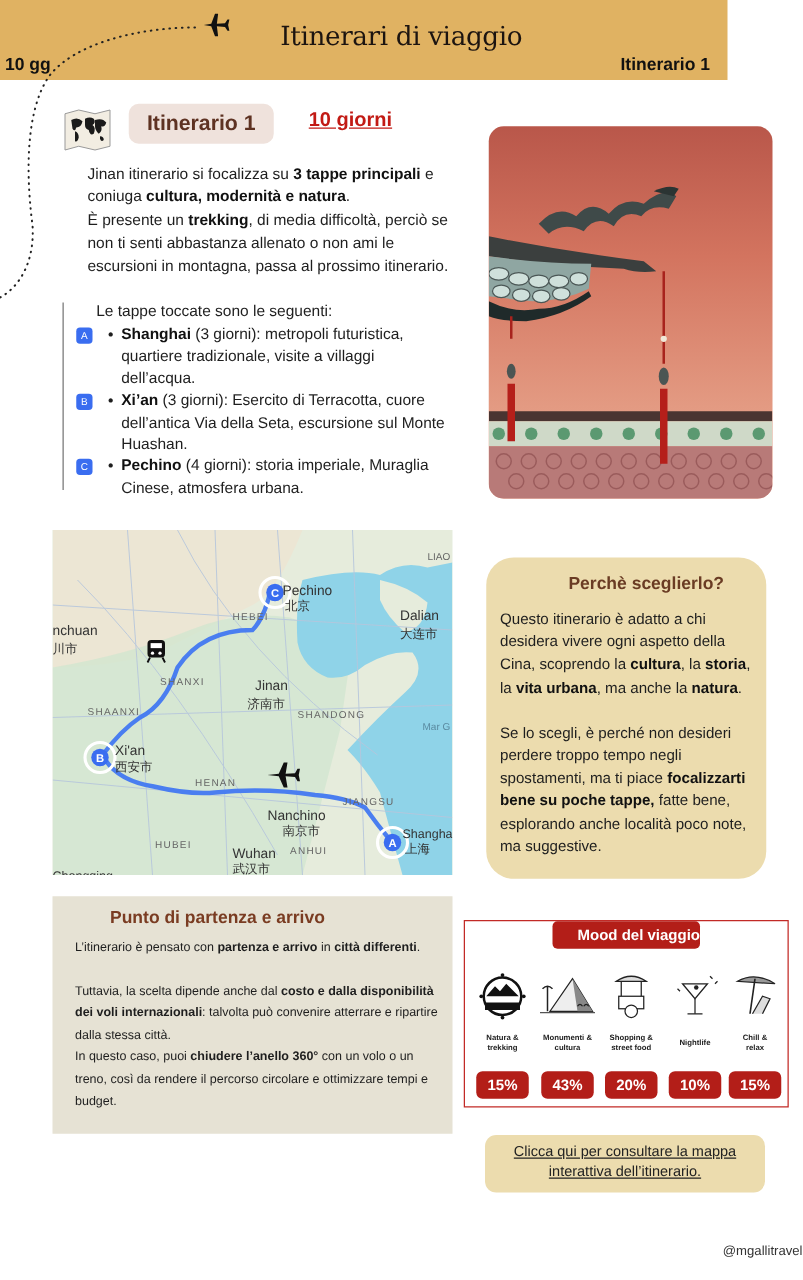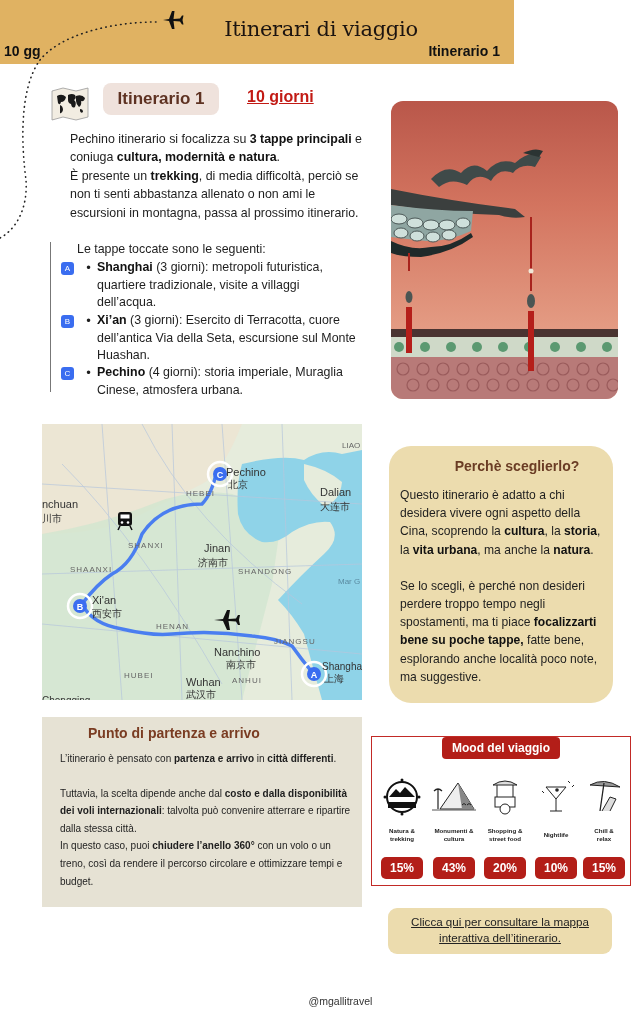--- a/index.html
+++ b/index.html
@@ -7,7 +7,7 @@
   body { position: relative; font-family: "DejaVu Sans", sans-serif; color: #1e1e1e; }
 
   
-  .header { position: absolute; left: 0; top: 0; width: 514px; height: 64px; background: #e0b262; }
+  .header { position: absolute; left: 0; top: 0; width: 582px; height: 64px; background: #e0b262; }
   .header .title { position: absolute; left: 0; width: 642px; top: 17px; text-align: center; font-family: "DejaVu Serif", serif; font-size: 21px; color: #1c1410; letter-spacing: -0.3px; }
   .header .days { position: absolute; left: 4px; top: 43px; font-family: "Liberation Sans", sans-serif; font-weight: bold; font-size: 14px; color: #111; }
   .header .itin { position: absolute; right: 14px; top: 43px; font-family: "Liberation Sans", sans-serif; font-weight: bold; font-size: 14px; color: #111; }

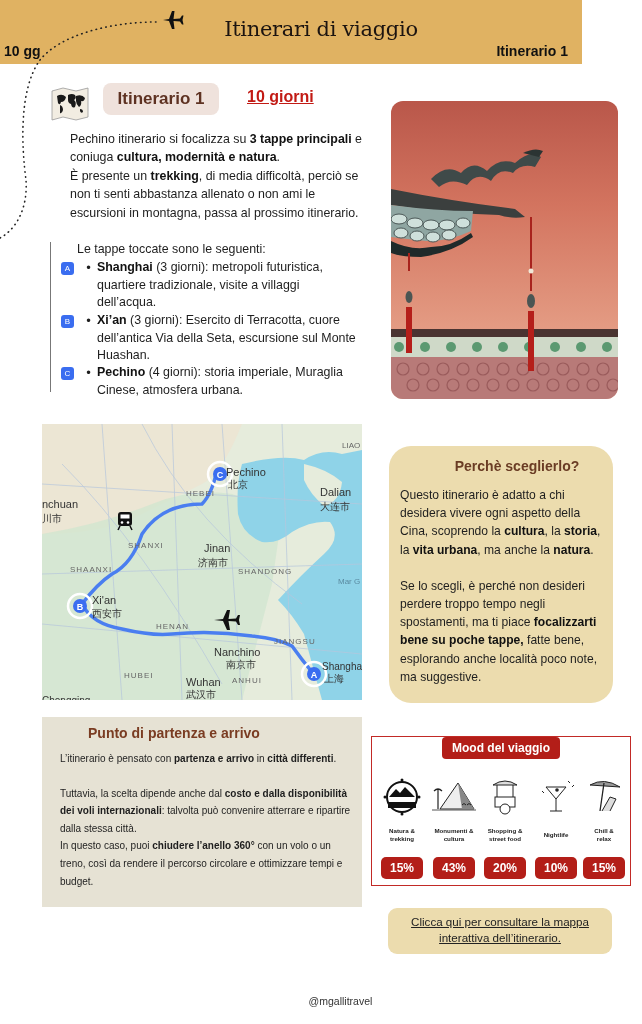--- a/index.html
+++ b/index.html
@@ -82,7 +82,7 @@
 </svg>
 <div class="pill">Itinerario 1</div>
 <a class="days-link">10 giorni</a>
-<div class="intro"><span>Pechino itinerario si focalizza su </span><b>3 tappe principali</b><span> e coniuga </span><b>cultura, modernità e natura</b><span>.</span><br><span>È presente un </span><b>trekking</b><span>, di media difficoltà, perciò se non ti senti abbastanza allenato o non ami le escursioni in montagna, passa al prossimo itinerario.</span></div>
+<div class="intro"><span>Jinan itinerario si focalizza su </span><b>3 tappe principali</b><span> e coniuga </span><b>cultura, modernità e natura</b><span>.</span><br><span>È presente un </span><b>trekking</b><span>, di media difficoltà, perciò se non ti senti abbastanza allenato o non ami le escursioni in montagna, passa al prossimo itinerario.</span></div>
 
 <div class="stops">
   <div class="lead">Le tappe toccate sono le seguenti:</div>

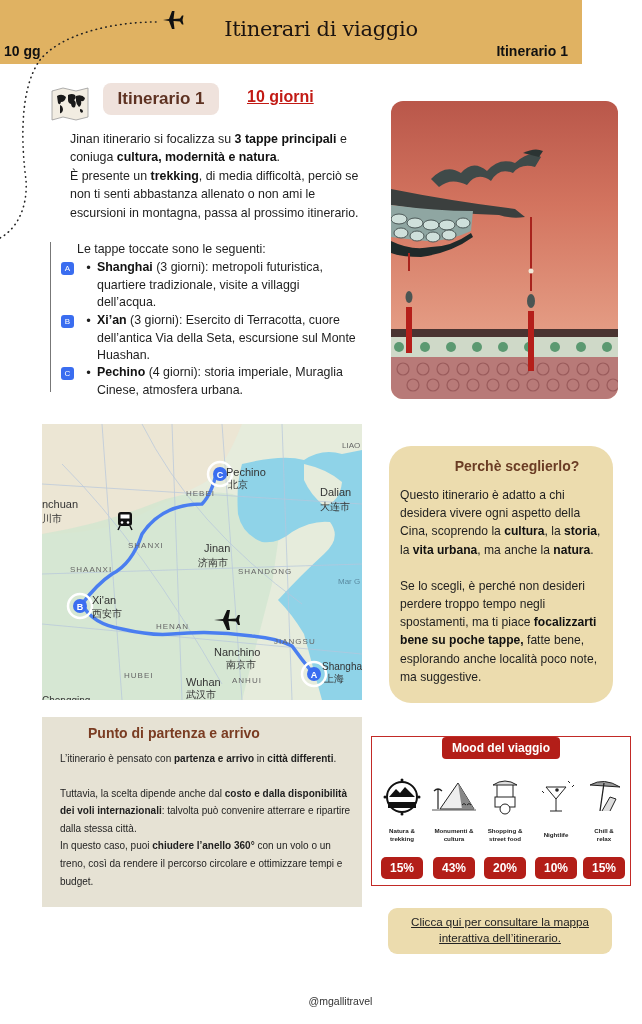--- a/index.html
+++ b/index.html
@@ -50,7 +50,7 @@
 
   
   .mood { position: absolute; left: 371px; top: 736px; width: 260px; height: 150px; border: 1px solid #c22a26; }
-  .mood .h { position: absolute; left: 70px; top: 0; width: 118px; height: 22px; background: #b31e18; color: #fff; border-radius: 4px; font-family: "Liberation Sans", sans-serif; font-weight: bold; font-size: 12px; text-align: center; line-height: 22px; }
+  .mood .h { position: absolute; left: 70px; top: 0; width: 118px; height: 22px; background: #b31e18; color: #fff; border-radius: 4px; font-family: "Liberation Sans", sans-serif; font-weight: bold; font-size: 12px; text-align: right; line-height: 22px; }
   .mood-item { position: absolute; top: 40px; width: 52px; text-align: center; }
   .mood-item .ic { width: 44px; height: 40px; margin: 0 auto; }
   .mood-item .lbl { margin-top: 2px; height: 24px; font-family: "Liberation Sans", sans-serif; font-weight: bold; font-size: 6.2px; line-height: 8px; color: #222; display: flex; align-items: center; justify-content: center; }

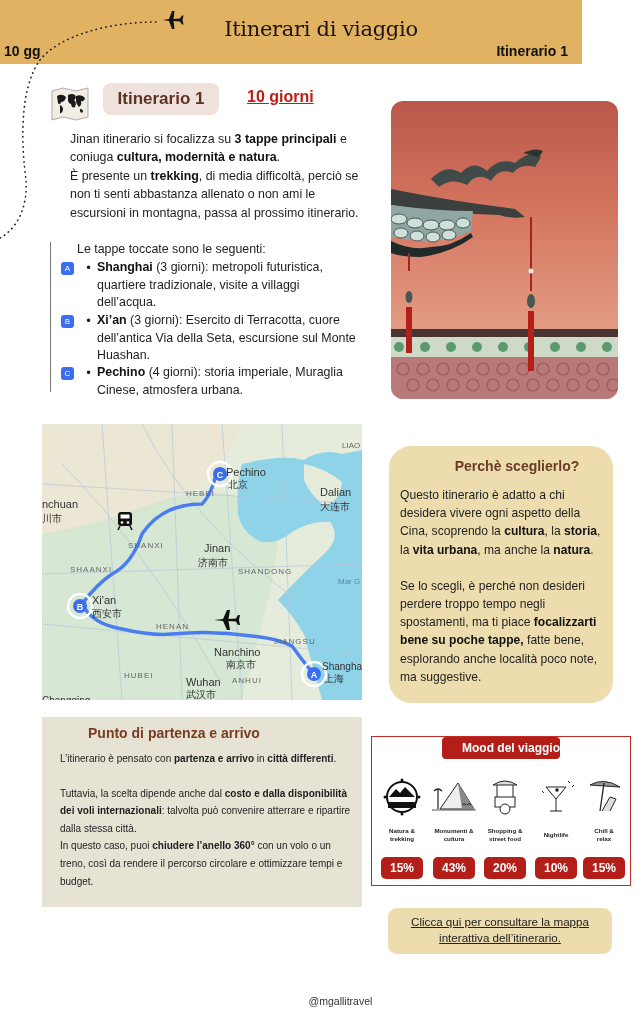--- a/index.html
+++ b/index.html
@@ -59,7 +59,7 @@
   
   .cta { position: absolute; left: 388px; top: 908px; width: 224px; height: 46px; background: #ecdcae; border-radius: 9px; text-align: center; padding-top: 6px; font-family: "Liberation Sans", sans-serif; font-size: 11.6px; line-height: 16px; color: #222; text-decoration: underline; }
 
-  .footer { position: absolute; left: 0; width: 642px; top: 995px; text-align: center; font-family: "Liberation Sans", sans-serif; font-size: 10.5px; color: #333; padding-left: 39px; }
+  .footer { position: absolute; left: 0; width: 642px; top: 995px; text-align: right; font-family: "Liberation Sans", sans-serif; font-size: 10.5px; color: #333; padding-left: 39px; }
 </style>
 </head>
 <body>

